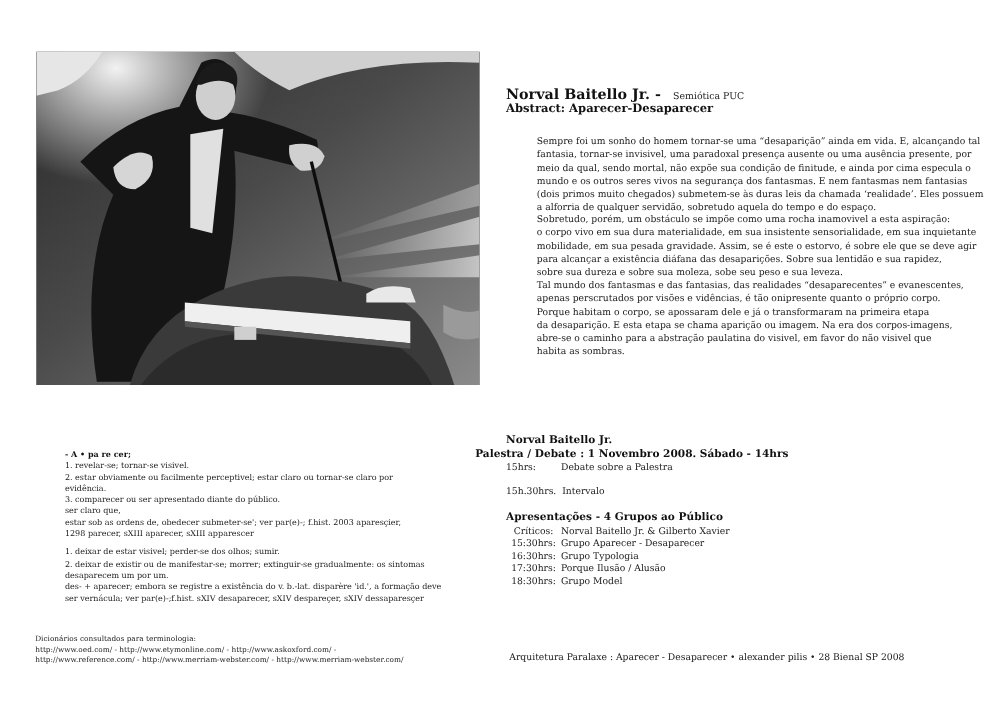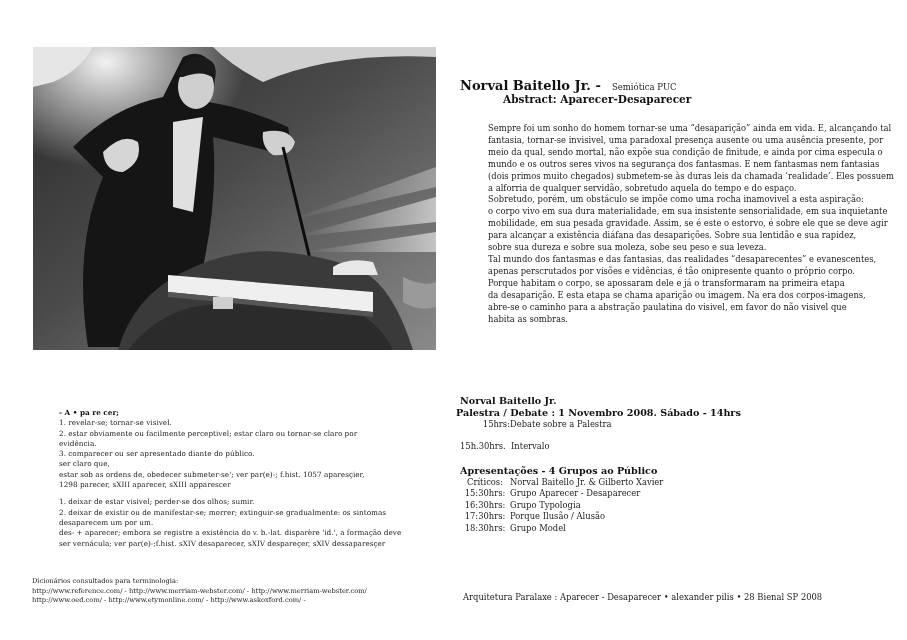--- a/index.html
+++ b/index.html
@@ -16,7 +16,7 @@
   .title-line { left: 460px; top: 75px; white-space: nowrap; }
   .title-name { font-family: "DejaVu Serif", serif; font-weight: bold; font-size: 13px; color: #111; }
   .title-inst { font-size: 8.5px; margin-left: 6px; color: #222; }
-  .abstract-title { left: 460px; top: 93px; font-weight: bold; font-size: 10.5px; color: #111; white-space: nowrap; margin-left: 43px; }
+  .abstract-title { left: 460px; top: 93px; font-weight: bold; font-size: 10.5px; color: #111; white-space: nowrap; }
   .abstract { left: 488px; top: 123px; width: 430px; font-size: 8.4px; line-height: 11.9px; color: #222; }
   .abstract p { margin: 0; white-space: nowrap; }
 

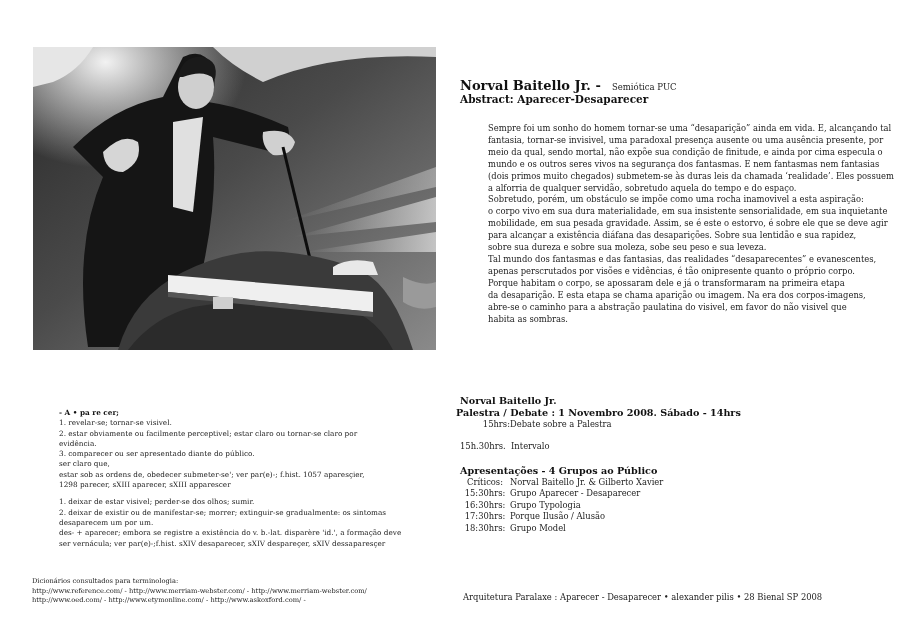--- a/index.html
+++ b/index.html
@@ -21,7 +21,7 @@
   .abstract p { margin: 0; white-space: nowrap; }
 
   .event-name { left: 460px; top: 395px; font-weight: bold; font-size: 9.6px; color: #111; }
-  .event-title { left: 456px; top: 407px; font-weight: bold; font-size: 9.6px; color: #111; white-space: nowrap; }
+  .event-title { left: 432px; top: 407px; font-weight: bold; font-size: 9.6px; color: #111; white-space: nowrap; }
   .sched { font-size: 8.4px; color: #222; white-space: nowrap; }
   .sched .t { display: inline-block; width: 50px; text-align: right; }
   .presentations-title { left: 460px; top: 465px; font-weight: bold; font-size: 9.6px; color: #111; white-space: nowrap; }

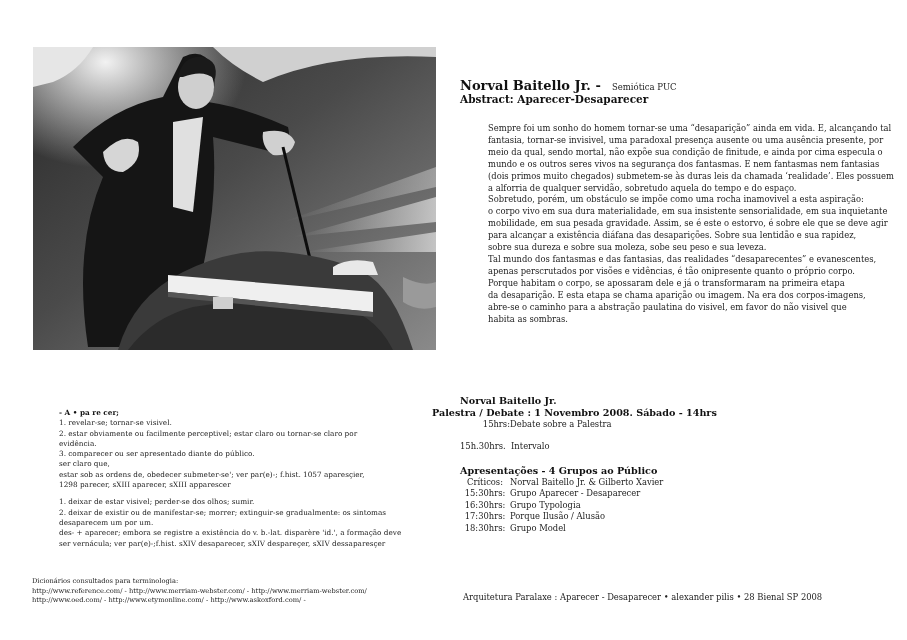--- a/index.html
+++ b/index.html
@@ -23,7 +23,7 @@
   .event-name { left: 460px; top: 395px; font-weight: bold; font-size: 9.6px; color: #111; }
   .event-title { left: 432px; top: 407px; font-weight: bold; font-size: 9.6px; color: #111; white-space: nowrap; }
   .sched { font-size: 8.4px; color: #222; white-space: nowrap; }
-  .sched .t { display: inline-block; width: 50px; text-align: right; }
+  .sched .t { display: inline-block; width: 50px; }
   .presentations-title { left: 460px; top: 465px; font-weight: bold; font-size: 9.6px; color: #111; white-space: nowrap; }
   .pres-list { left: 460px; top: 477px; font-size: 8.4px; line-height: 11.4px; color: #222; }
   .pres-list .row { white-space: nowrap; }

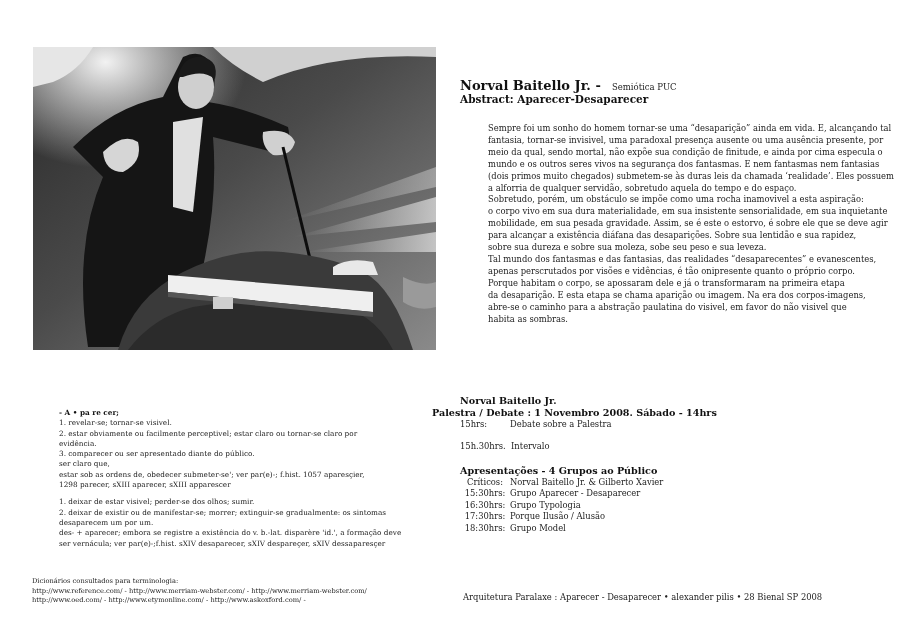--- a/index.html
+++ b/index.html
@@ -148,7 +148,7 @@
   <p>evidência.</p>
   <p>3.  comparecer ou ser apresentado diante do público.</p>
   <p>ser claro que,</p>
-  <p>estar sob as ordens de, obedecer submeter-se'; ver par(e)-; f.hist. 1057 aparesçier,</p>
+  <p>estar sob as ordens de, obedecer submeter-se'; ver par(e)-; f.hist. 2003 aparesçier,</p>
   <p>1298 parecer, sXIII aparecer, sXIII apparescer</p>
   <div class="gap"></div>
   <p>1.  deixar de estar visivel; perder-se dos olhos; sumir.</p>

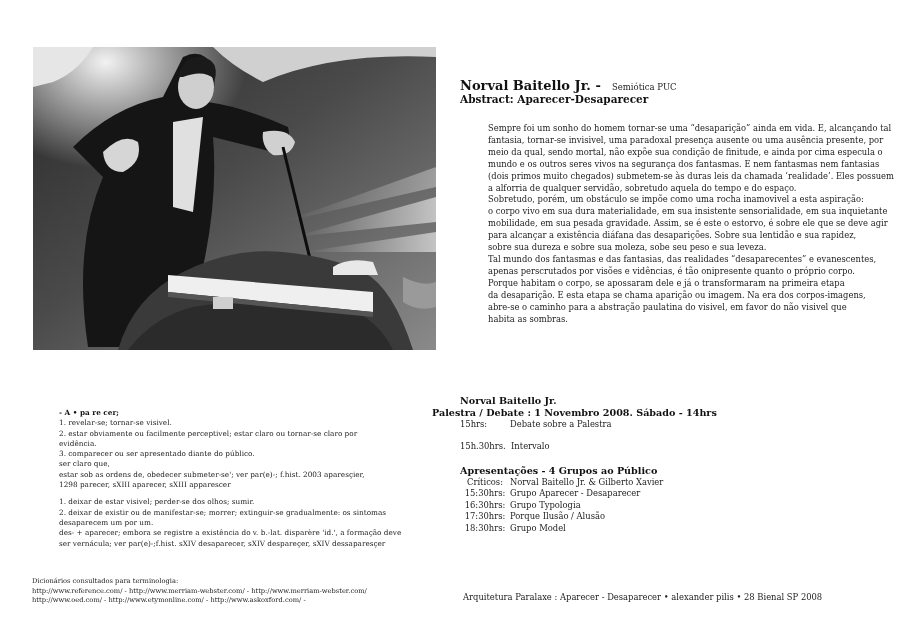--- a/index.html
+++ b/index.html
@@ -161,10 +161,10 @@
 <div class="abs refs">
   <p>Dicionários consultados para terminologia:</p>
   <p>
-    <a>http://www.reference.com/</a><span> - </span><a>http://www.merriam-webster.com/</a><span> - </span><a>http://www.merriam-webster.com/</a>
+    <a>http://www.oed.com/</a><span> - </span><a>http://www.etymonline.com/</a><span> - </span><a>http://www.askoxford.com/</a><span> - </span>
   </p>
   <p>
-    <a>http://www.oed.com/</a><span> - </span><a>http://www.etymonline.com/</a><span> - </span><a>http://www.askoxford.com/</a><span> - </span>
+    <a>http://www.reference.com/</a><span> - </span><a>http://www.merriam-webster.com/</a><span> - </span><a>http://www.merriam-webster.com/</a>
   </p>
 </div>
 

